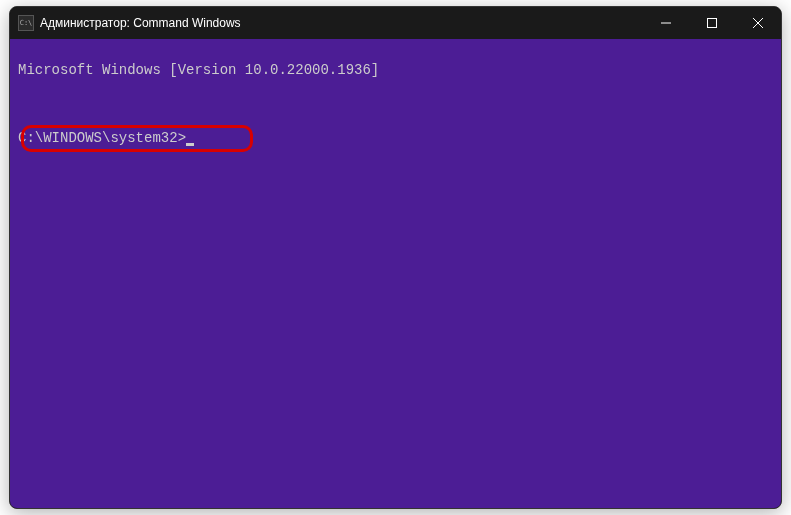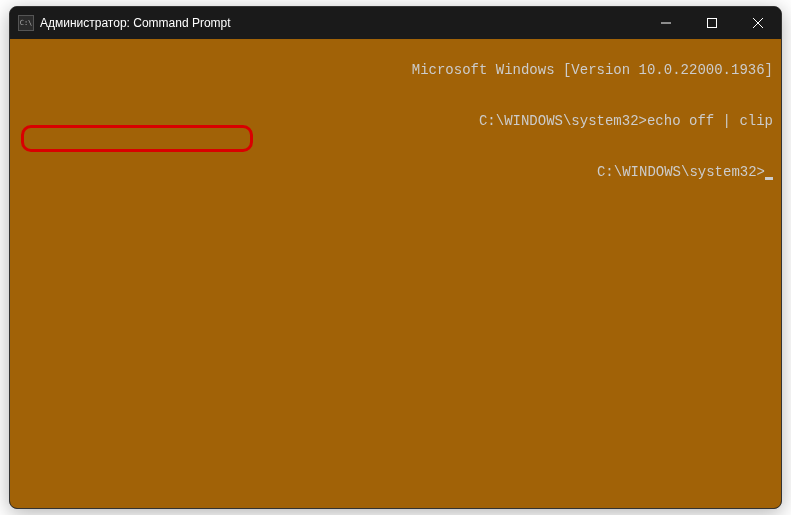--- a/index.html
+++ b/index.html
@@ -100,7 +100,7 @@
   <div class="titlebar">
     <div class="titlebar-left">
       <div class="app-icon">C:\</div>
-      <span class="title-text">Администратор: Command Prompt</span>
+      <span class="title-text">Администратор: Command Windows</span>
     </div>
     <div class="window-controls">
       <div class="win-btn">

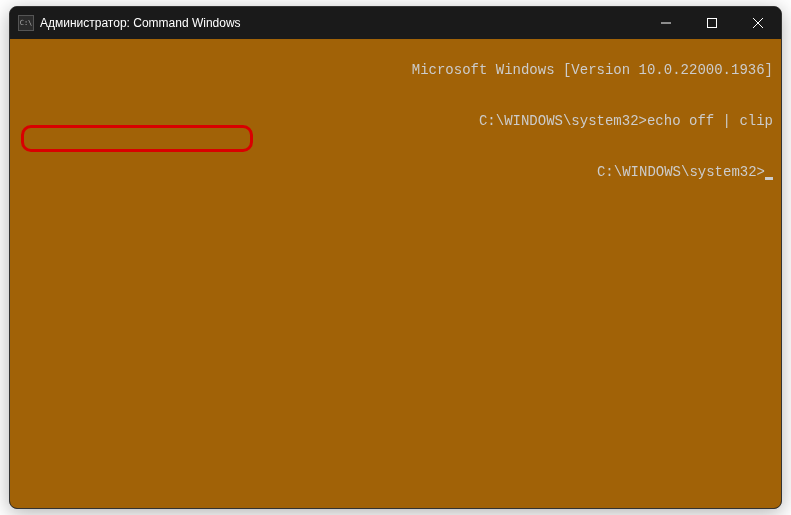--- a/index.html
+++ b/index.html
@@ -74,8 +74,7 @@
       white-space: pre;
       height: calc(100% - 32px);
       overflow: hidden;
-      background: #a16207;
-      text-align: right;
+      background: #4c1d95;
     }
     .line { display: block; }
     .highlight-box {

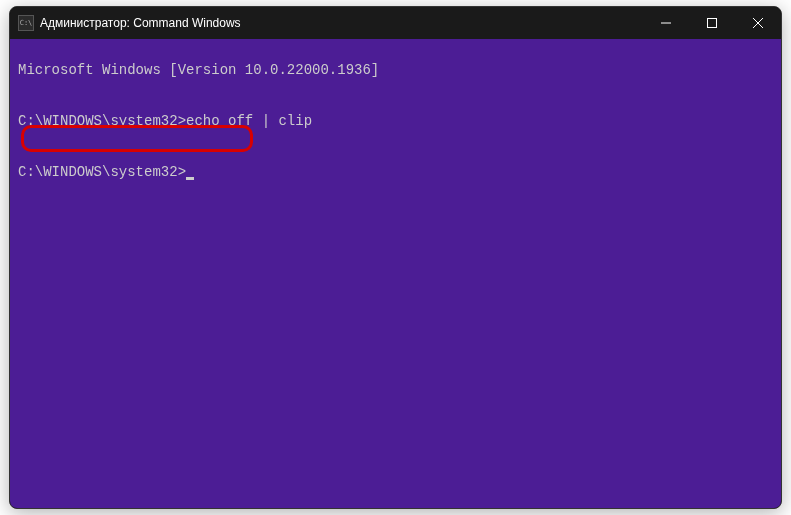--- a/index.html
+++ b/index.html
@@ -123,7 +123,6 @@
   <div class="terminal-body">
 <span class="line">Microsoft Windows [Version 10.0.22000.1936]</span>
 <span class="line"></span>
-<span class="line"><span>C:\WINDOWS\system32&gt;</span><span>echo off | clip</span></span>
 <span class="line"></span>
 <span class="line"><span>C:\WINDOWS\system32&gt;</span><span class="cursor"></span></span>
   </div>

